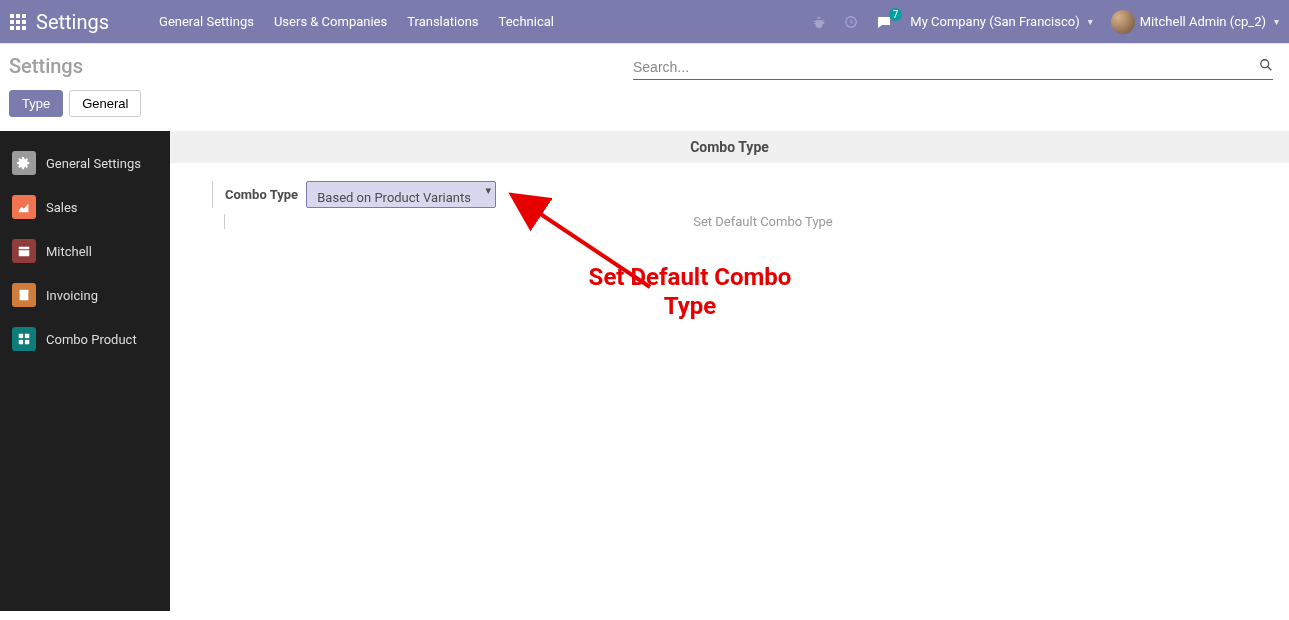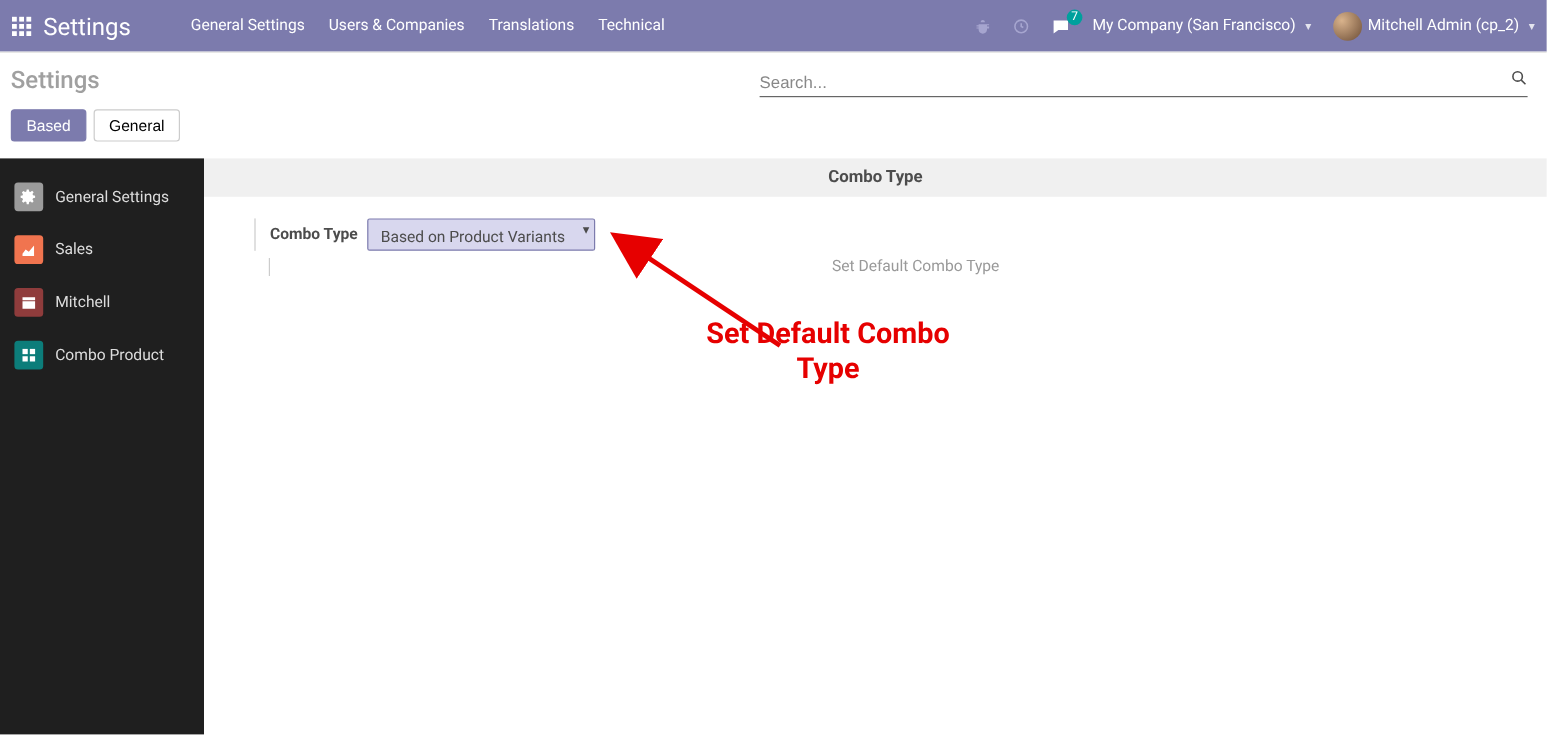--- a/index.html
+++ b/index.html
@@ -126,7 +126,7 @@
   </div>
 </div>
 <div class="cp-buttons">
-  <button class="btn btn-primary">Based</button>
+  <button class="btn btn-primary">Type</button>
   <button class="btn">General</button>
 </div>
 

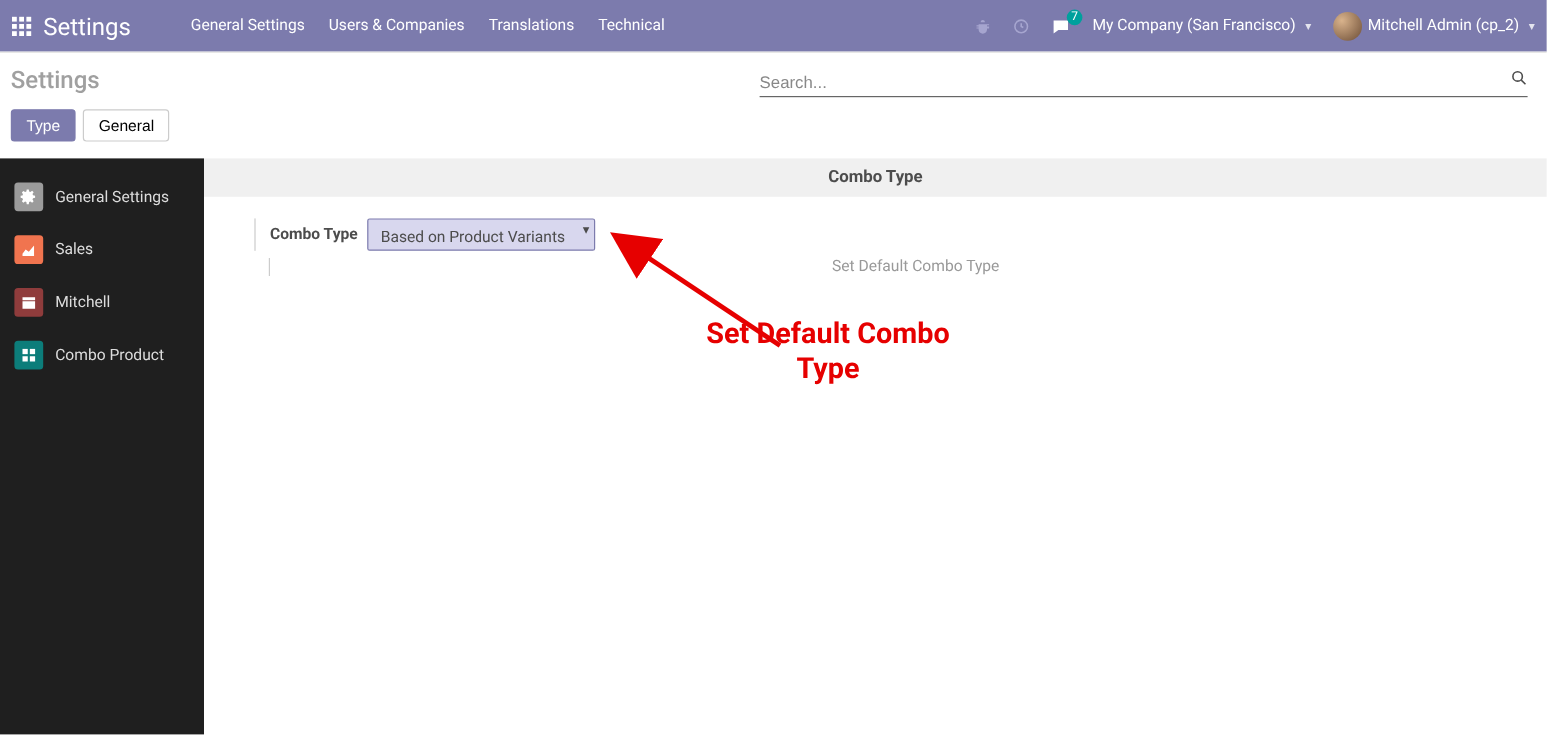--- a/index.html
+++ b/index.html
@@ -157,6 +157,14 @@
       <span>Mitchell</span>
     </div>
     <div class="sb-item">
+      <div class="sb-ico sb-invo">
+          <svg viewBox="0 0 16 16">
+            <path d="M3 2h10v12H3zM5 5h6v1H5zM5 8h6v1H5zM5 11h4v1H5z"></path>
+          </svg>
+        </div>
+      <span>Invoicing</span>
+    </div>
+    <div class="sb-item">
       <div class="sb-ico sb-combo">
           <svg viewBox="0 0 16 16">
             <rect x="2" y="2" width="5" height="5"></rect>

